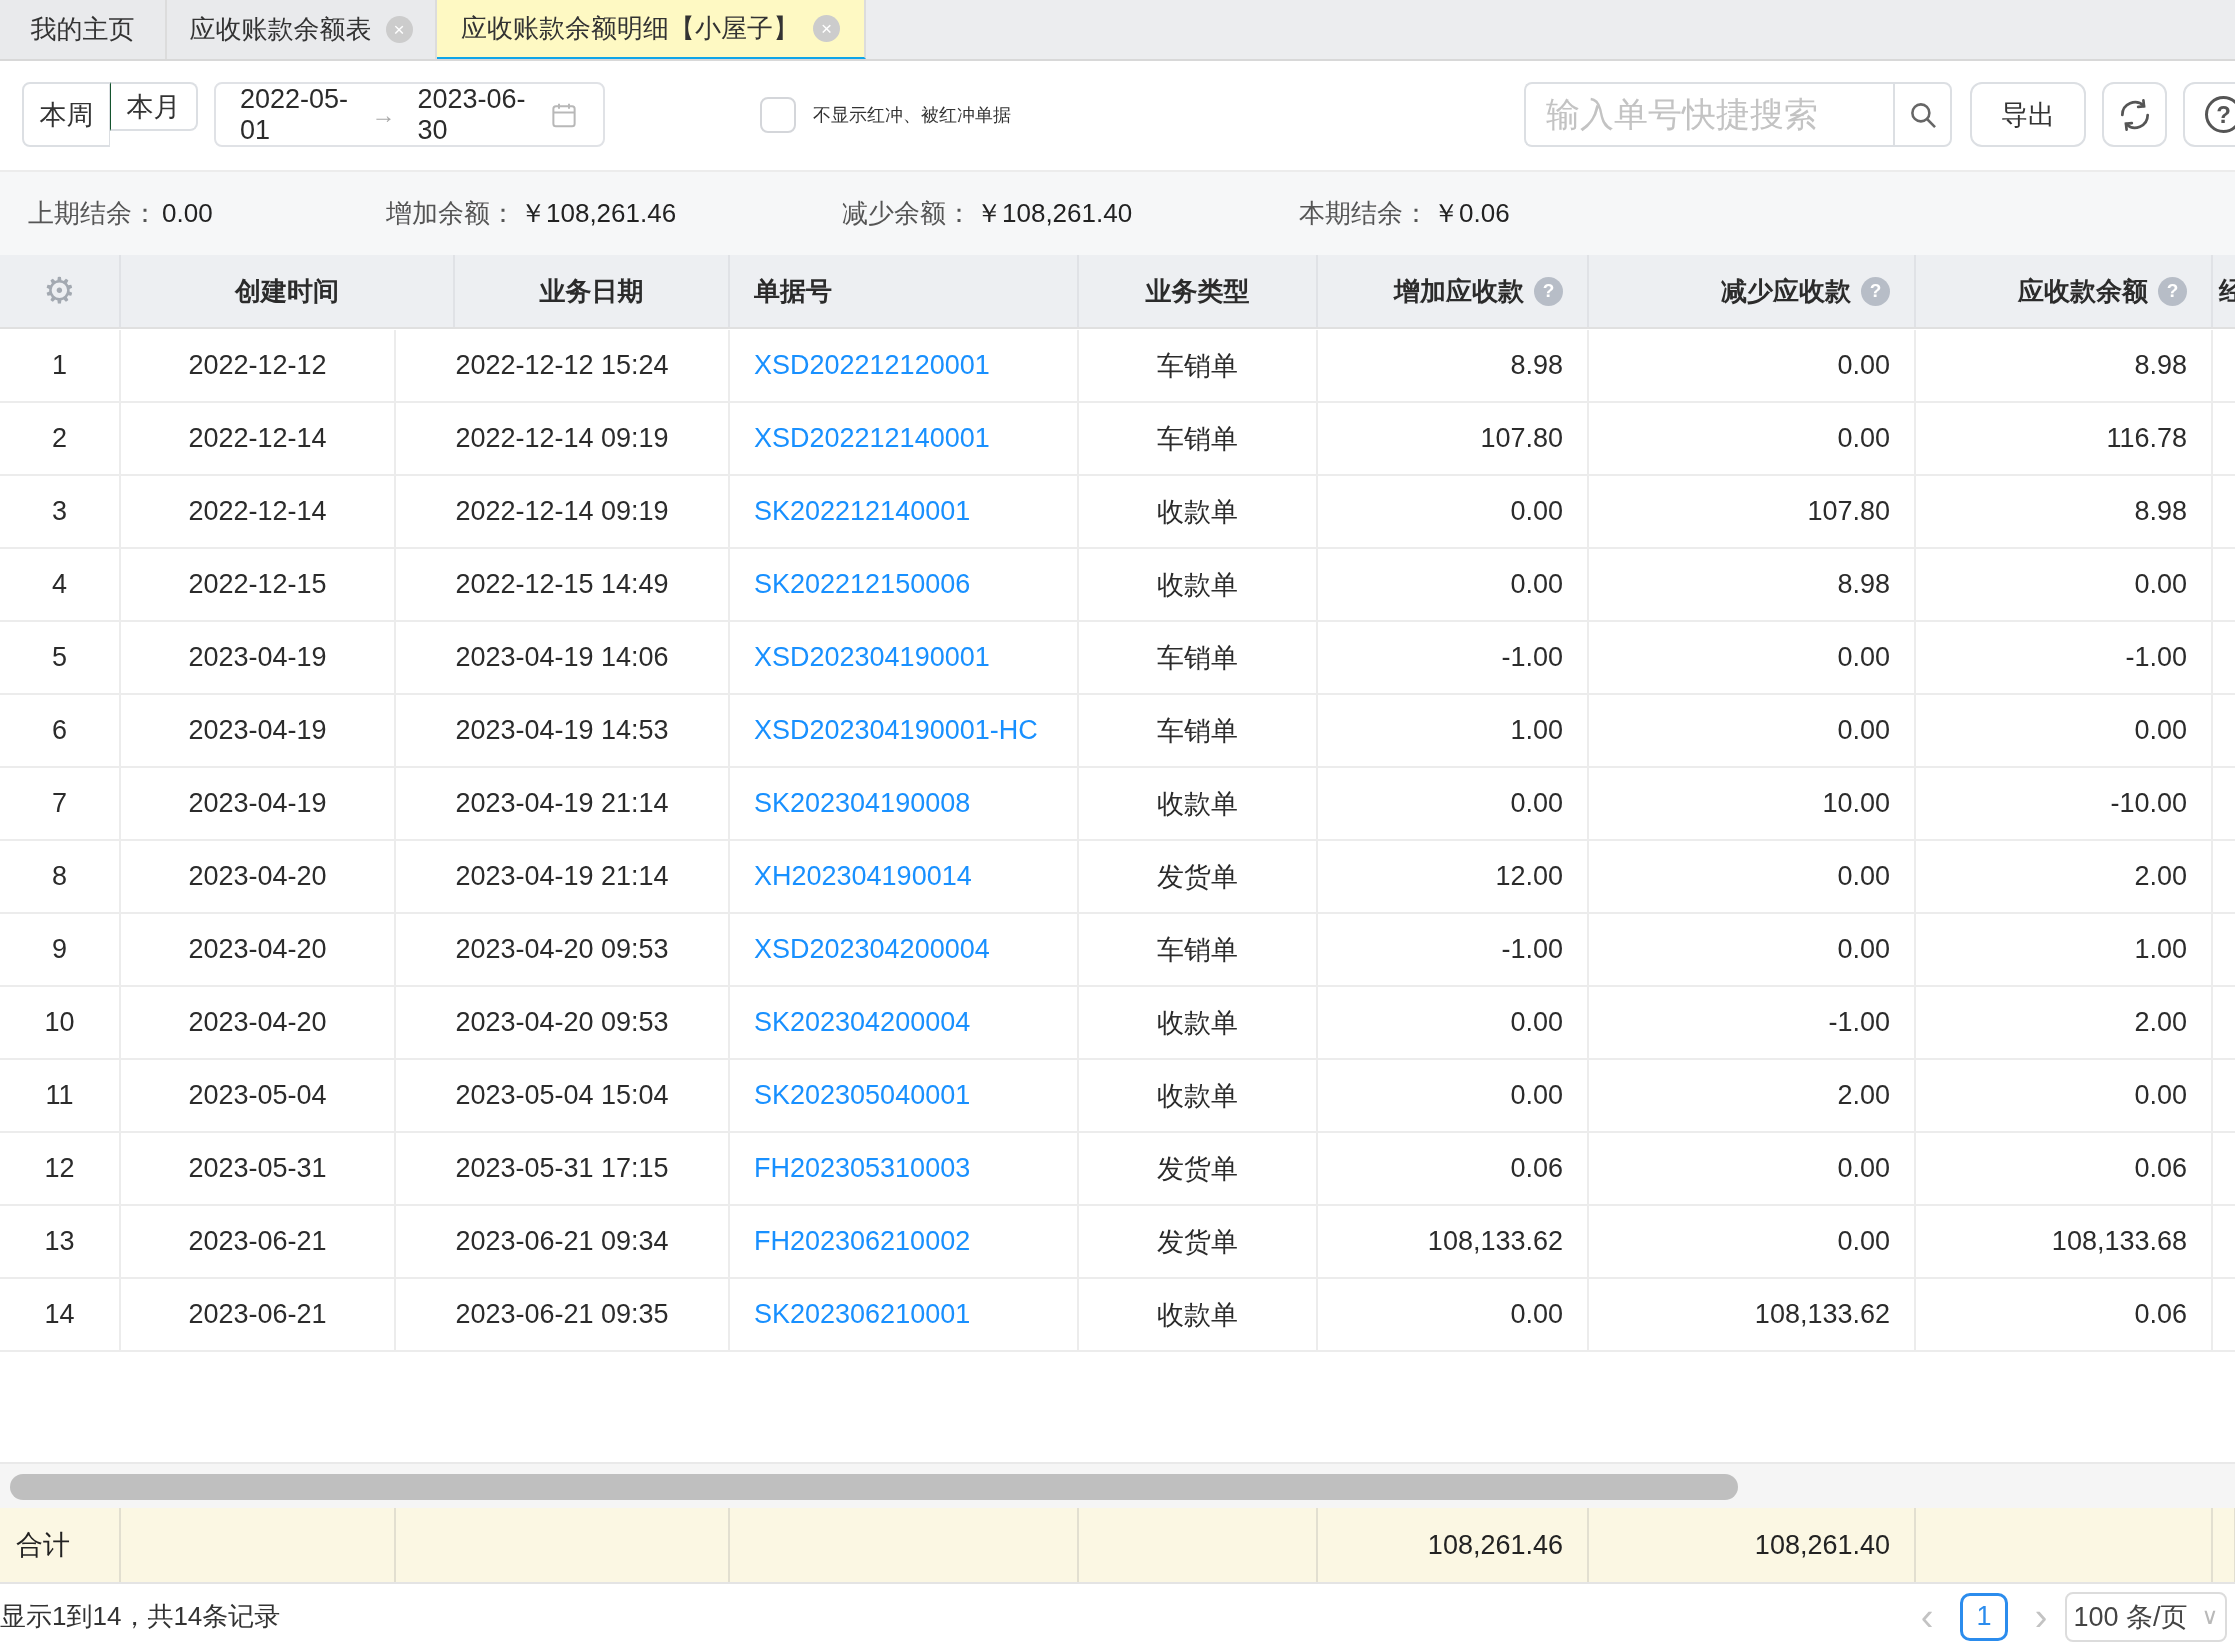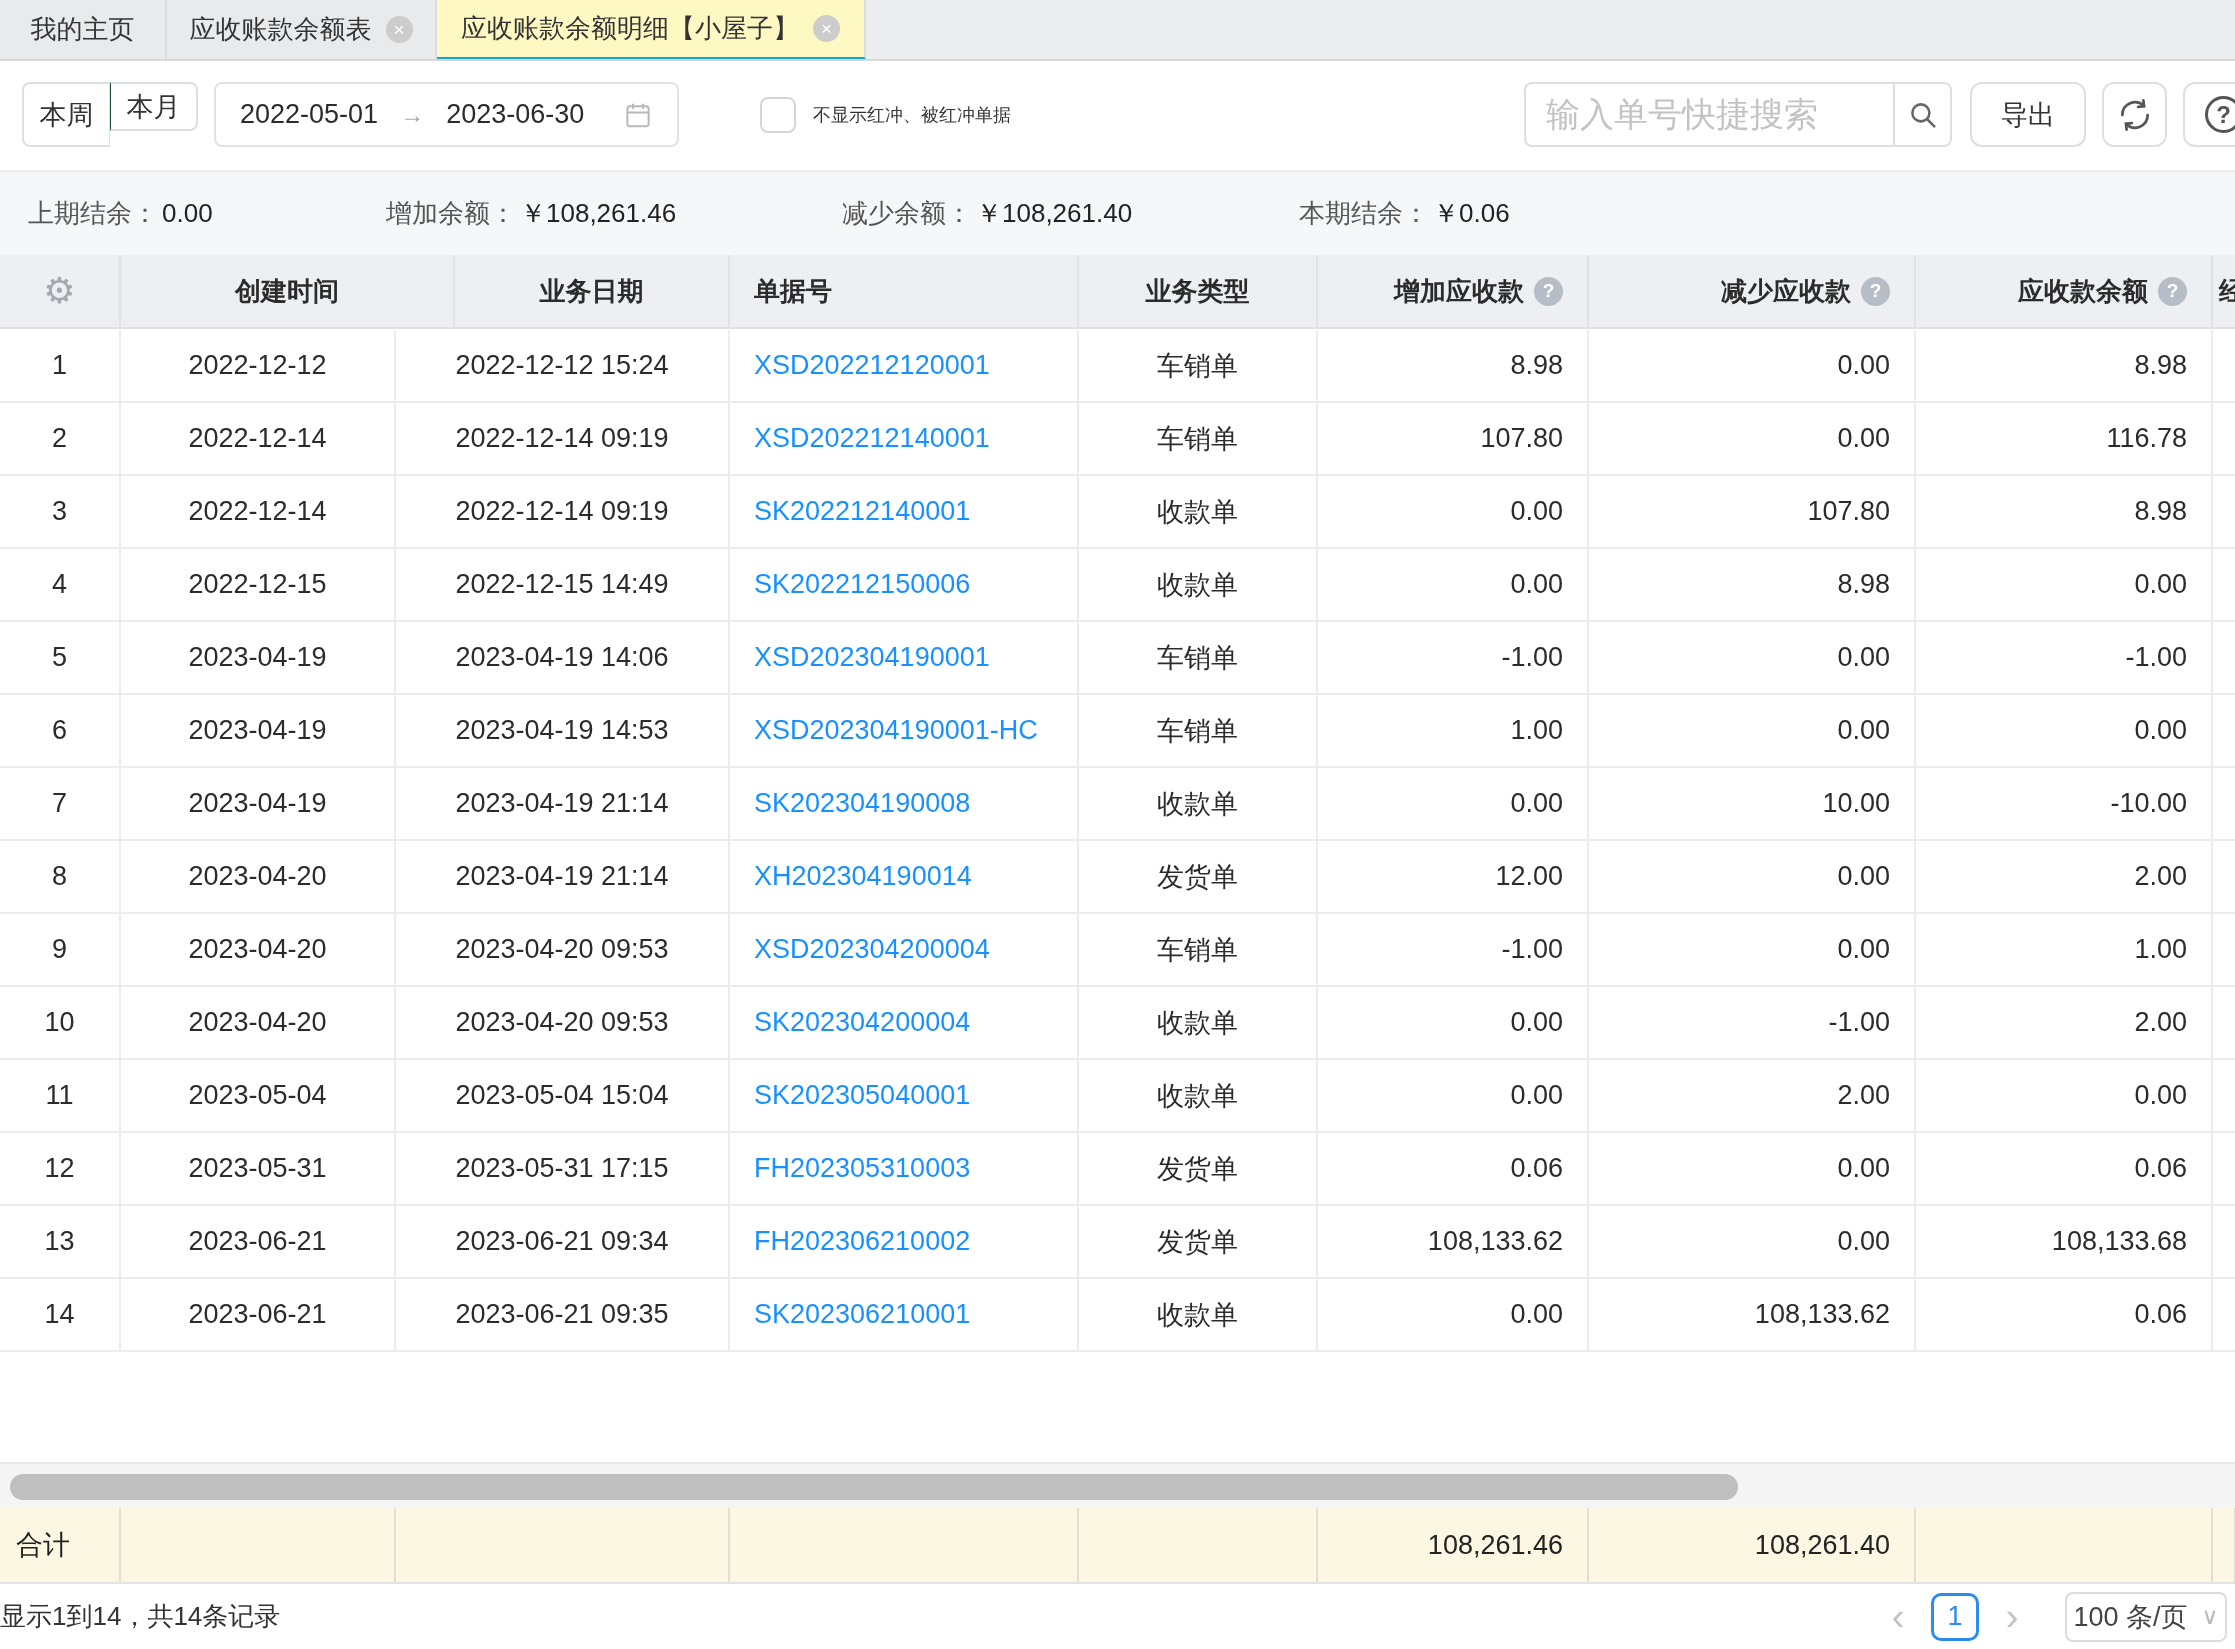--- a/index.html
+++ b/index.html
@@ -27,7 +27,7 @@
   .btn-group{position:absolute;left:22px;top:21px;height:65px;display:flex}
   .btn-week{width:88px;height:65px;border-radius:8px 0 0 8px;border-right:1px solid #dcdfe3}
   .btn-month{width:88px;height:49px;border-radius:0 8px 8px 0;border-left:1px solid #14532d}
-  .date-range{position:absolute;left:214px;top:21px;width:465px;height:65px;
+  .date-range{position:absolute;left:214px;top:21px;width:391px;height:65px;
               border:2px solid #e0e2e6;border-radius:8px;display:flex;align-items:center;
               padding:8px 24px;gap:22px;font-size:27px;color:#2b2b2b;background:#fff}
   .range-arrow{color:#a8a8a8;font-size:24px}

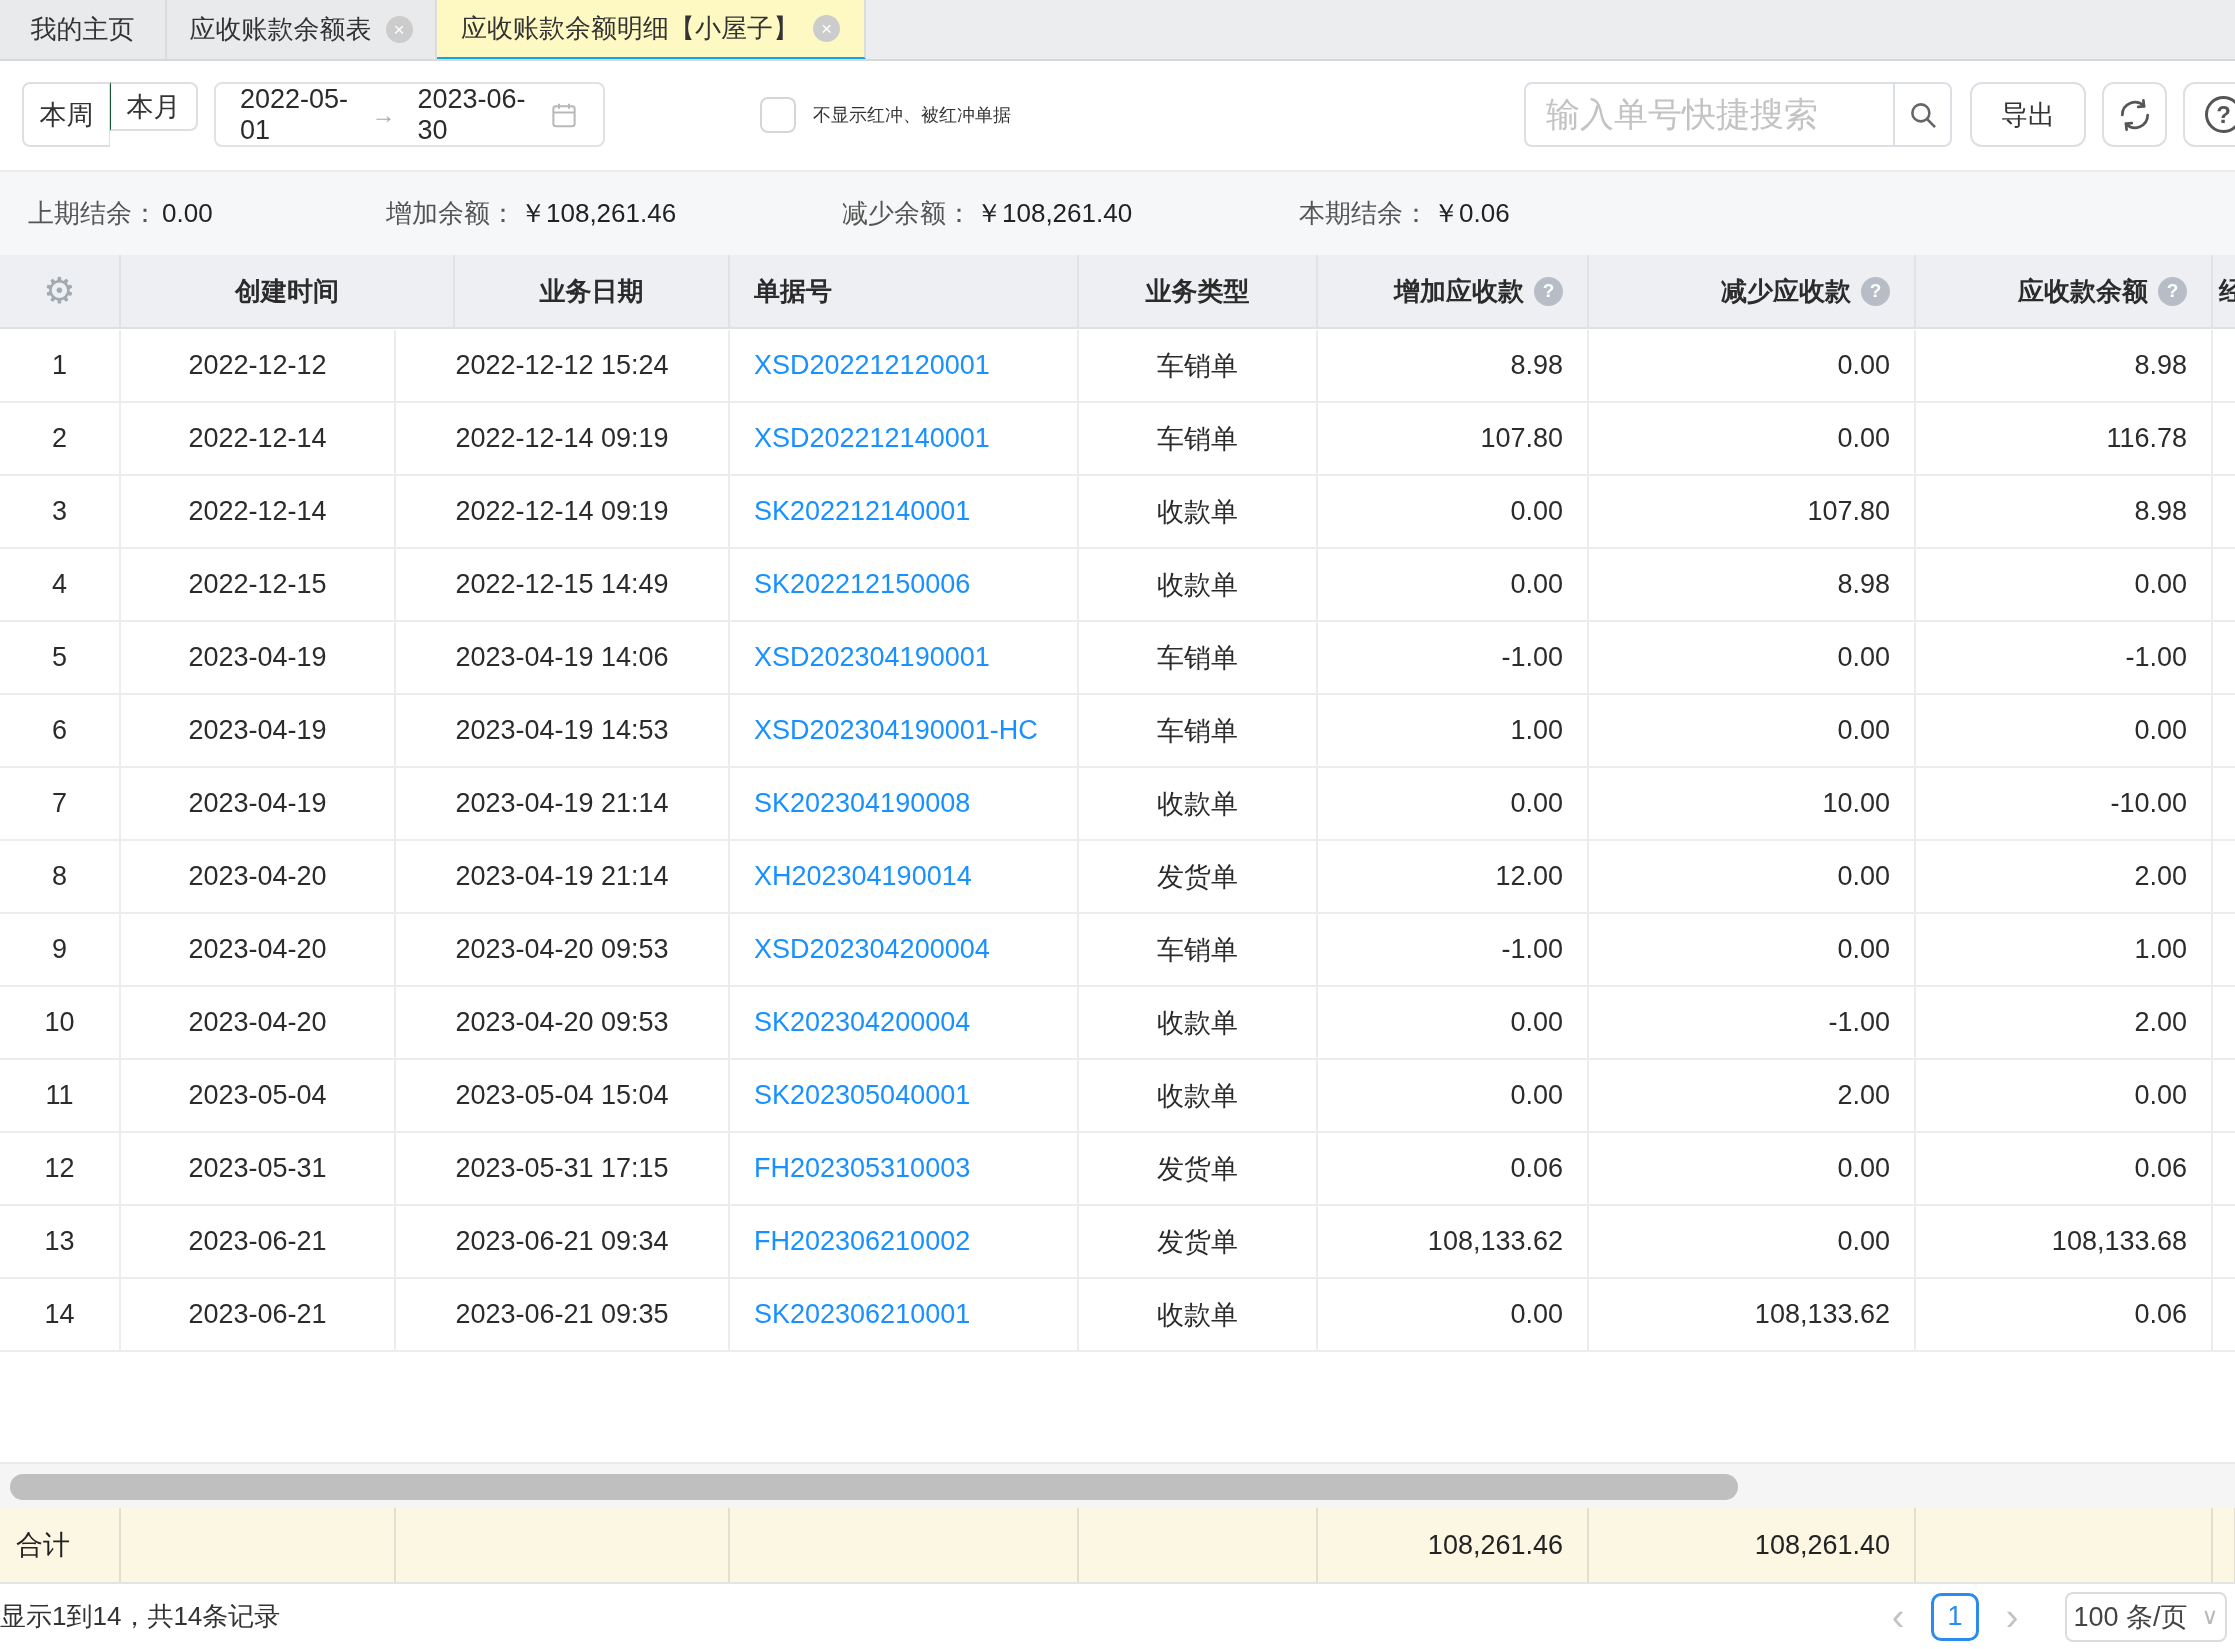--- a/index.html
+++ b/index.html
@@ -100,7 +100,7 @@
           font-size:27px;display:flex;align-items:center;justify-content:center;margin:0 12px;cursor:pointer}
   .page-size{width:162px;height:50px;border:2px solid #dcdcdc;border-radius:8px;display:flex;
              align-items:center;justify-content:center;gap:14px;font-size:27px;color:#444;
-             margin-left:32px;cursor:pointer;background:#fff}
+             margin-left:3px;cursor:pointer;background:#fff}
   .chev{color:#b9b9b9;font-size:23px}
 </style>
 </head>

